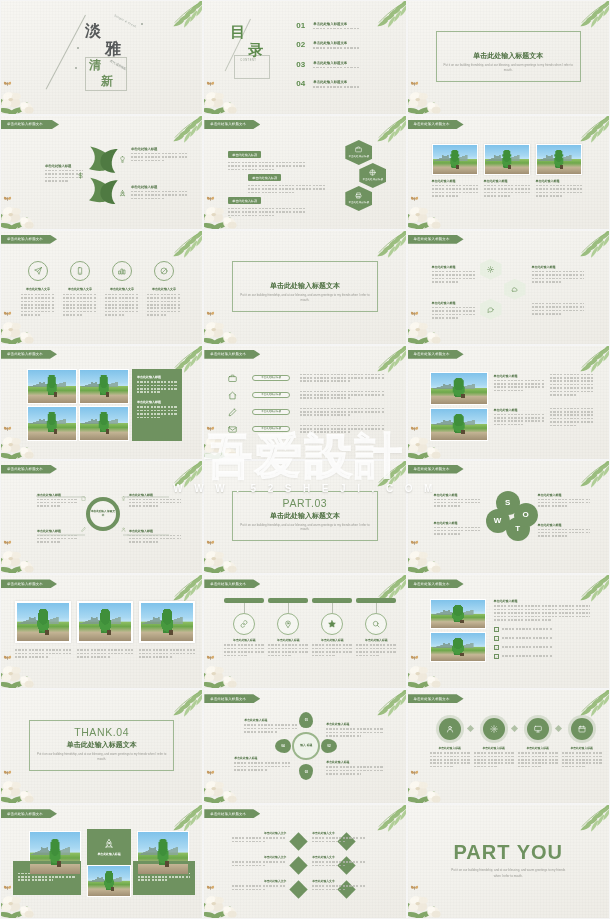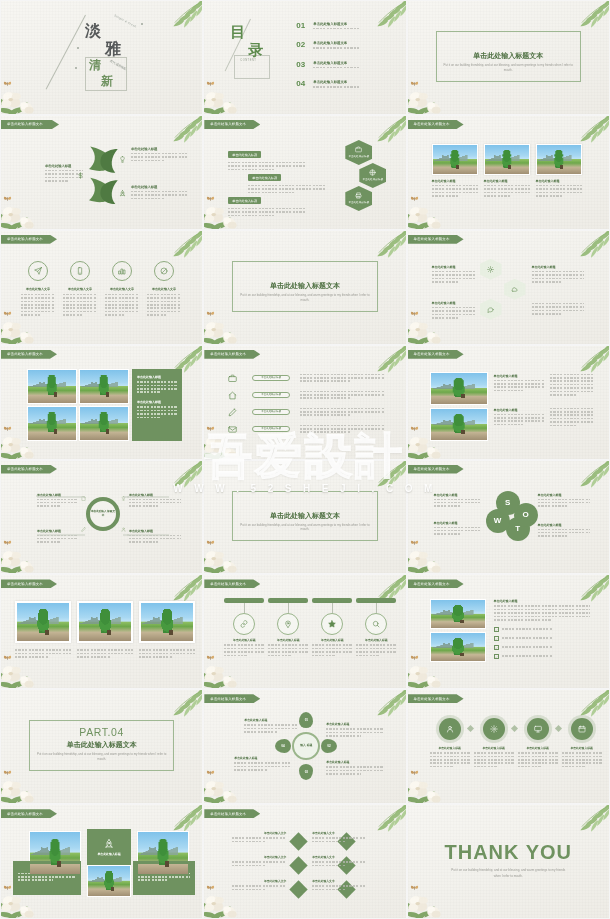--- a/index.html
+++ b/index.html
@@ -1425,6 +1425,7 @@
 <line x1="10" y1="5" x2="10" y2="13" stroke="#6b4a20" stroke-width="1"></line>
 </svg>
 <div class="part-frame"></div>
+<div class="part-no">PART.03</div>
 <div class="part-cn">单击此处输入标题文本</div>
 <div class="part-en">Put it on our building friendship, and at our blessing, and warm greetings to my friends when I refer to mouth.</div>
     </div>

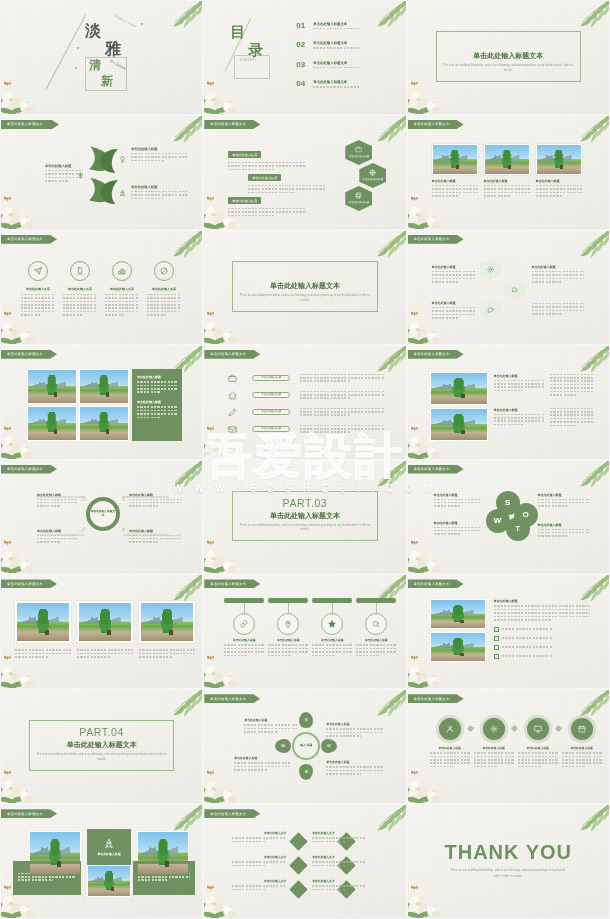--- a/index.html
+++ b/index.html
@@ -1904,7 +1904,7 @@
 <line x1="10" y1="5" x2="10" y2="13" stroke="#6b4a20" stroke-width="1"></line>
 </svg>
 <div class="part-frame"></div>
-<div class="part-no">PART.04</div>
+<div class="part-no">THANK.04</div>
 <div class="part-cn">单击此处输入标题文本</div>
 <div class="part-en">Put it on our building friendship, and at our blessing, and warm greetings to my friends when I refer to mouth.</div>
     </div>

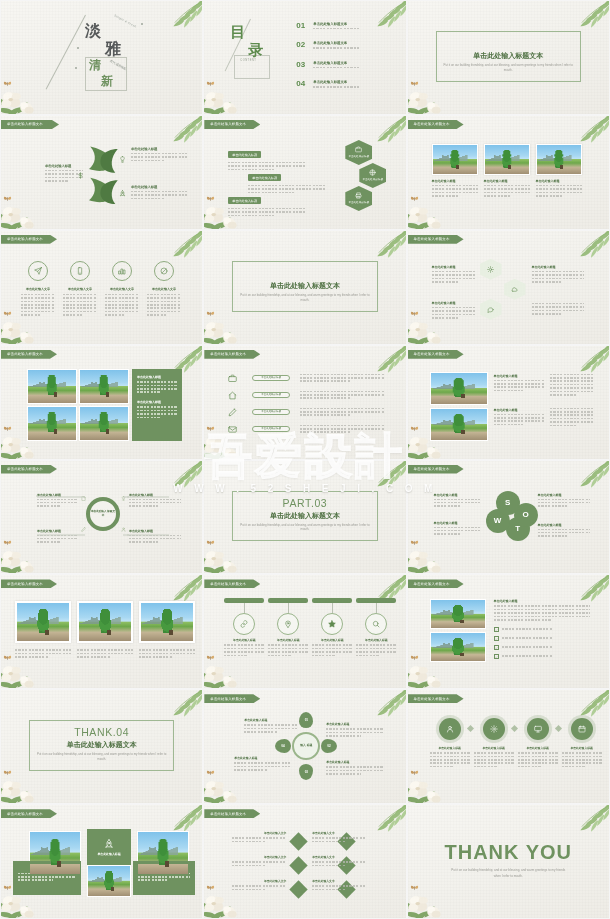--- a/index.html
+++ b/index.html
@@ -2367,7 +2367,7 @@
 <path d="M10 9 C14 2 19 3 18 8 C17 12 12 11 10 9z" fill="#cf9a4d" opacity=".8"></path>
 <line x1="10" y1="5" x2="10" y2="13" stroke="#6b4a20" stroke-width="1"></line>
 </svg>
-<div class="ty">THANK YOU</div>
+<div class="ty">PART YOU</div>
 <div class="ty-sub">Put it on our building friendship, and at our blessing, and warm greetings to my friends when I refer to mouth.</div>
     </div>
   </div>

